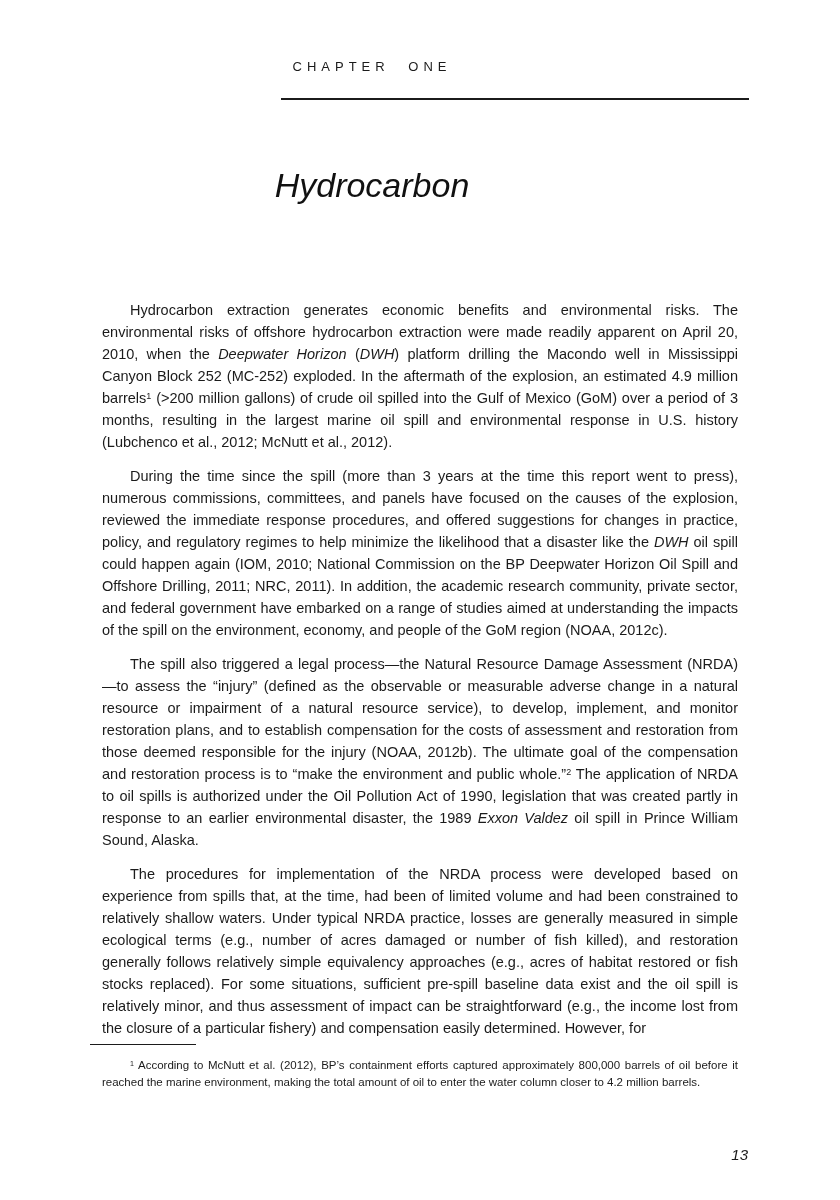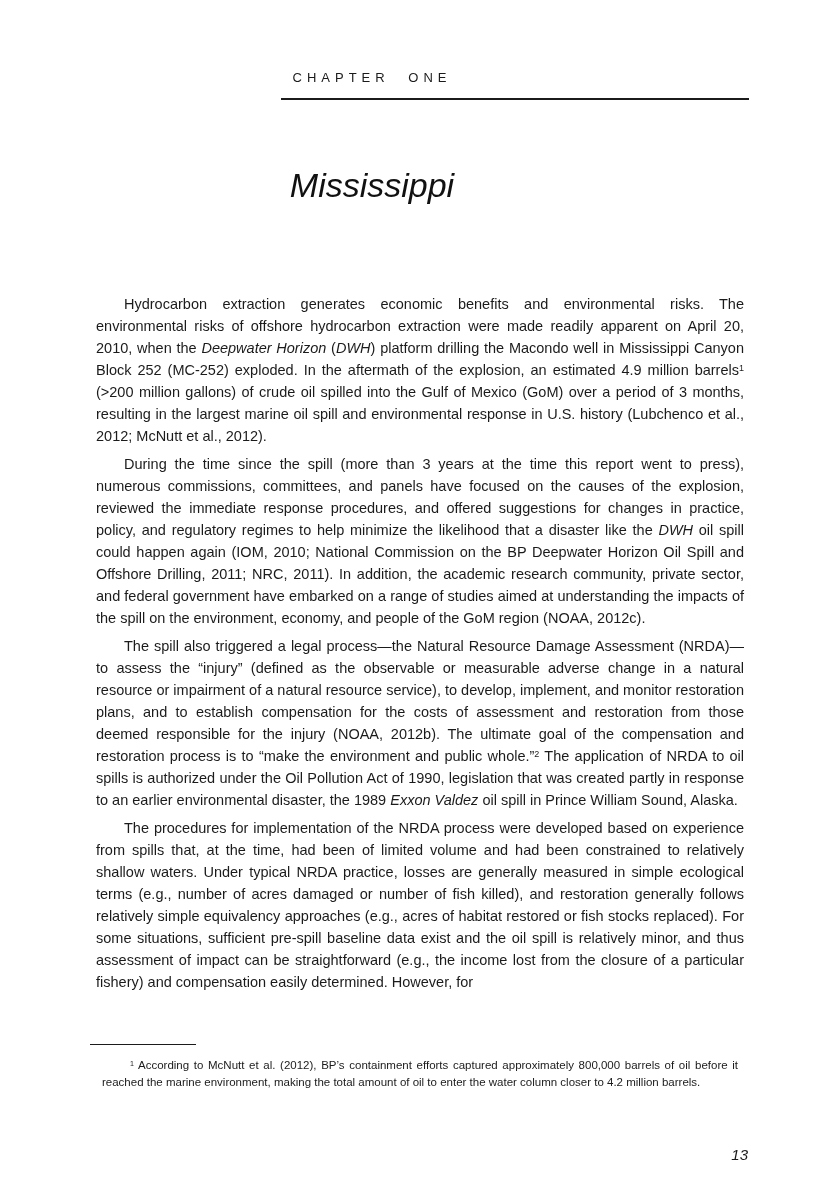--- a/index.html
+++ b/index.html
@@ -15,7 +15,7 @@
 
   .chapter-label {
     position: absolute;
-    top: 70px;
+    top: 59px;
     left: 0;
     width: 744px;
     text-align: center;

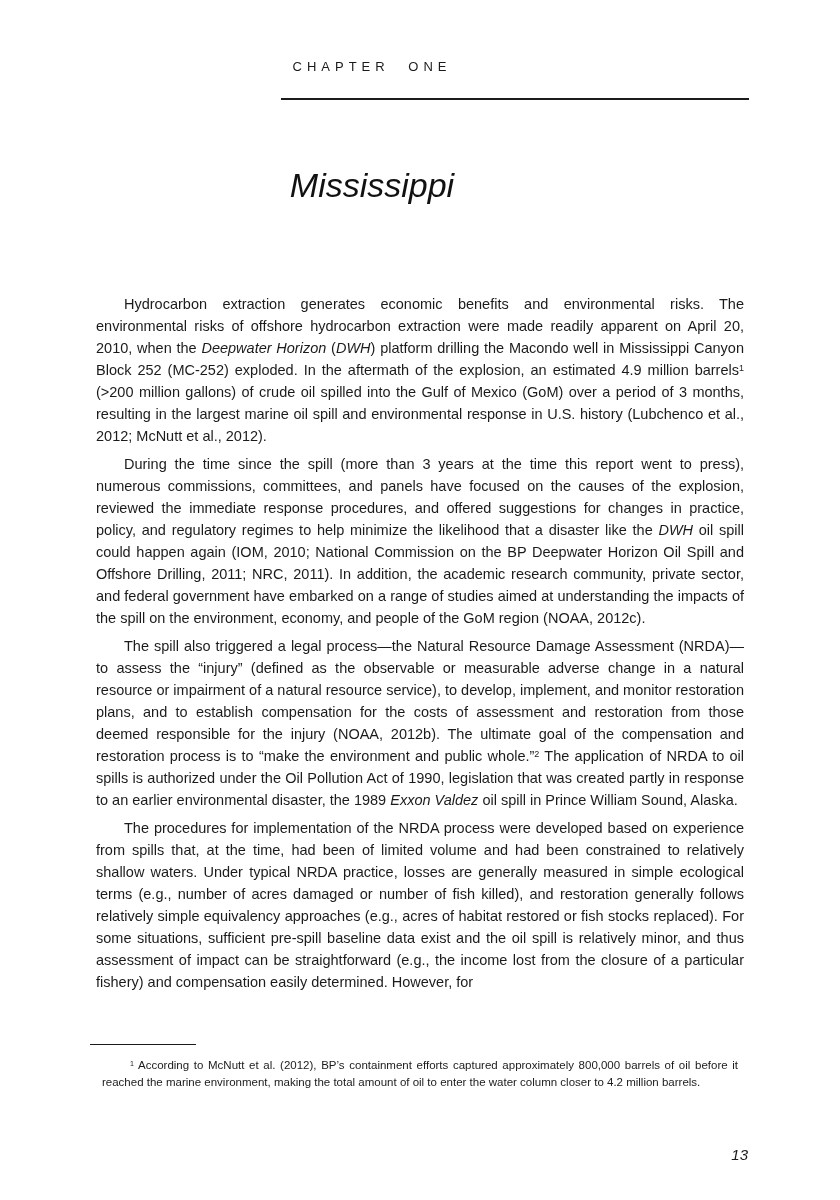--- a/index.html
+++ b/index.html
@@ -97,7 +97,7 @@
 
   <div class="chapter-rule"></div>
 
-  <h1 class="chapter-title">Mississippi</h1>
+  <h1 class="chapter-title">Hydrocarbon</h1>
 
   <main class="body-text">
 

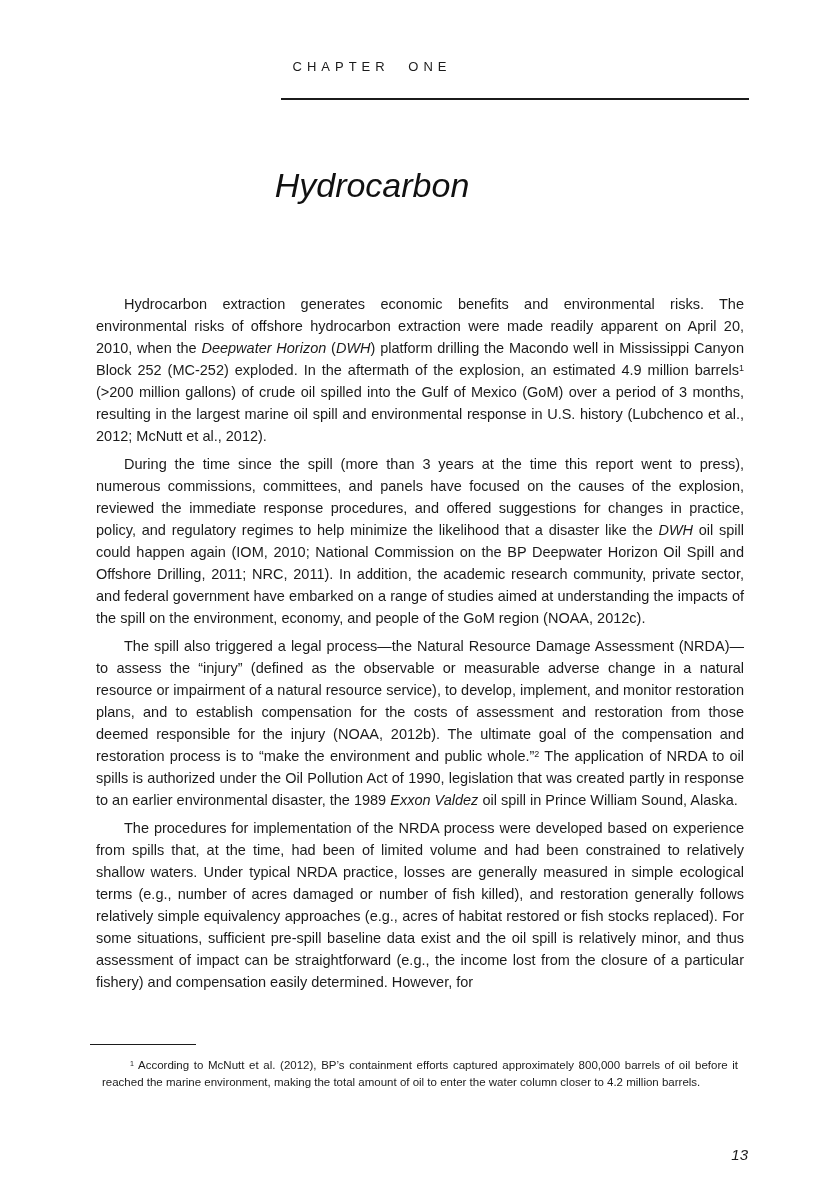--- a/index.html
+++ b/index.html
@@ -56,7 +56,7 @@
     line-height: 22px;
     text-align: justify;
   }
-  .body-text p { margin: 6px; text-indent: 28px; }
+  .body-text p { margin: 12px; text-indent: 28px; }
 
   .it { font-style: italic; }
   .sup { font-size: 0.62em; position: relative; top: -0.45em; line-height: 0; }

